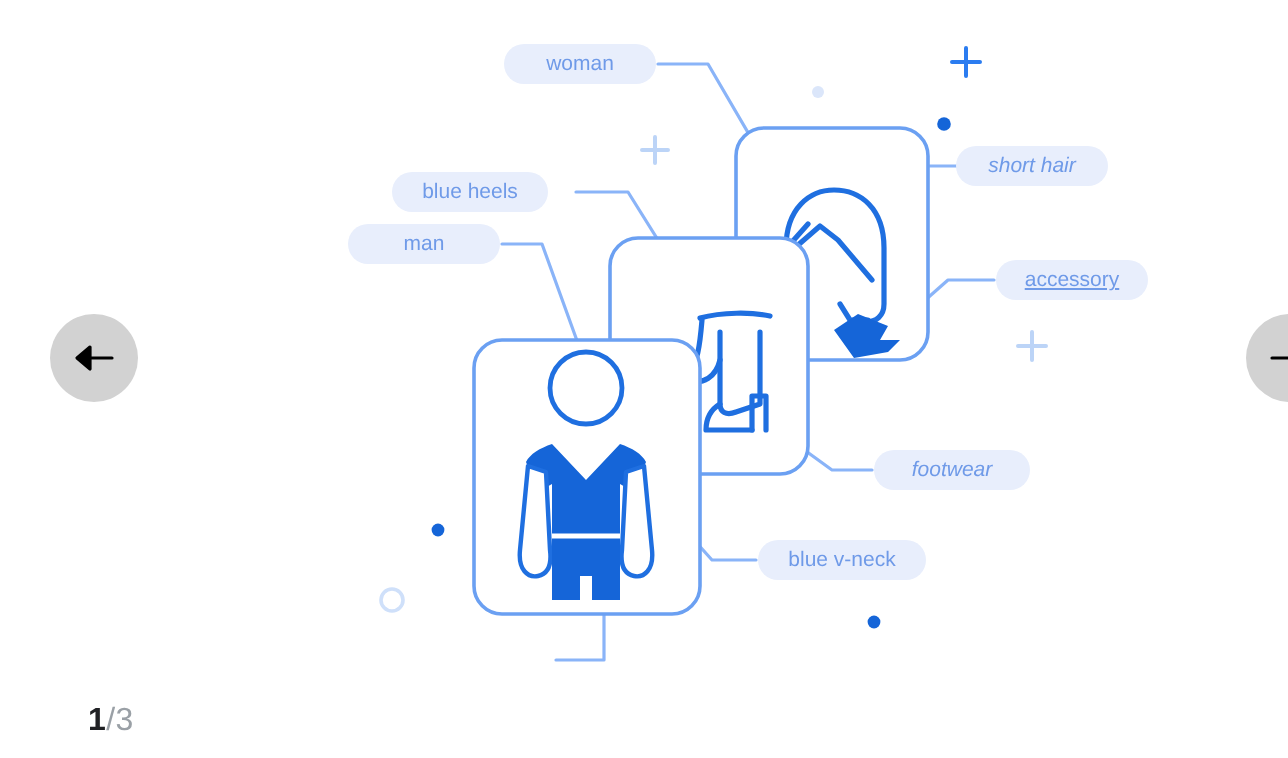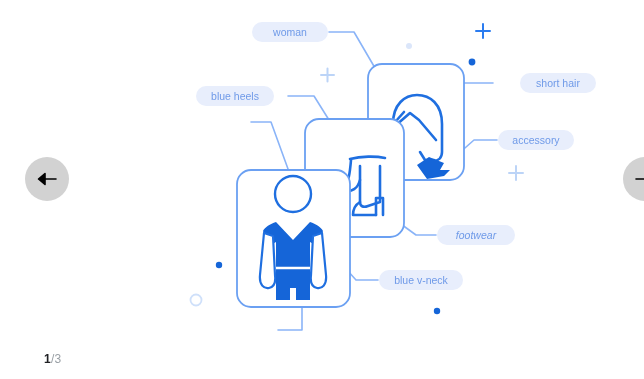--- a/index.html
+++ b/index.html
@@ -162,7 +162,7 @@
 
   <div class="pill" style="left:228px; top:22px;  width:76px;">woman</div>
 
-  <div class="pill" style="left:496px; top:73px;  width:76px;">short hair</div>
+  <div class="pill" style="left:454px; top:73px;  width:76px;font-style:italic;">short hair</div>
 
   <div class="pill" style="left:172px; top:86px;  width:78px;">blue heels</div>
 

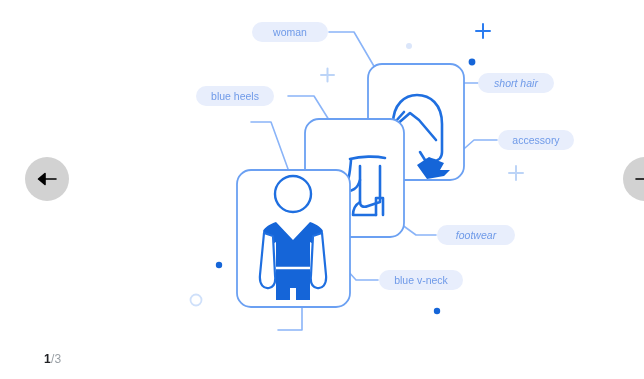--- a/index.html
+++ b/index.html
@@ -166,6 +166,7 @@
 
   <div class="pill" style="left:172px; top:86px;  width:78px;">blue heels</div>
 
+  <div class="pill" style="left:150px; top:112px; width:76px;">man</div>
 
   <div class="pill" style="left:474px; top:130px; width:76px;">accessory</div>
 

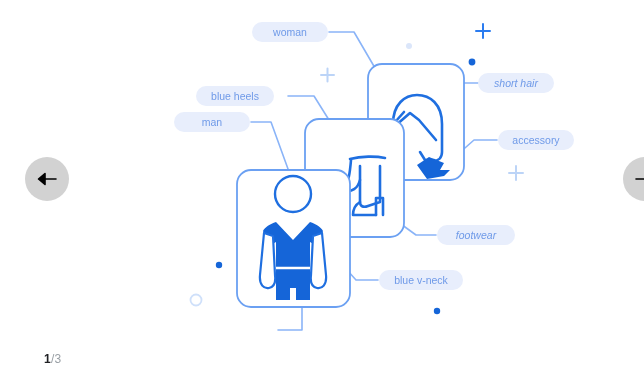--- a/index.html
+++ b/index.html
@@ -168,7 +168,7 @@
 
   <div class="pill" style="left:150px; top:112px; width:76px;">man</div>
 
-  <div class="pill" style="left:474px; top:130px; width:76px;">accessory</div>
+  <div class="pill" style="left:474px; top:130px; width:76px;text-decoration:underline;">accessory</div>
 
   <div class="pill" style="left:413px; top:225px; width:78px;font-style:italic;">footwear</div>
 

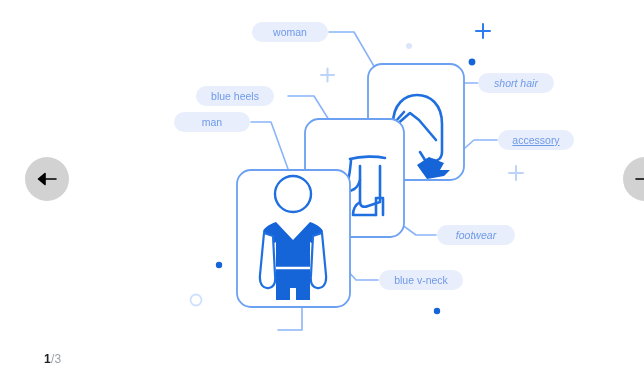--- a/index.html
+++ b/index.html
@@ -41,7 +41,7 @@
     position: absolute;
     left: 20px;
     top: 352px;
-    font-size: 12px;
+    font-size: 16px;
     letter-spacing: .2px;
     color: #9aa0a6;
     white-space: nowrap;

